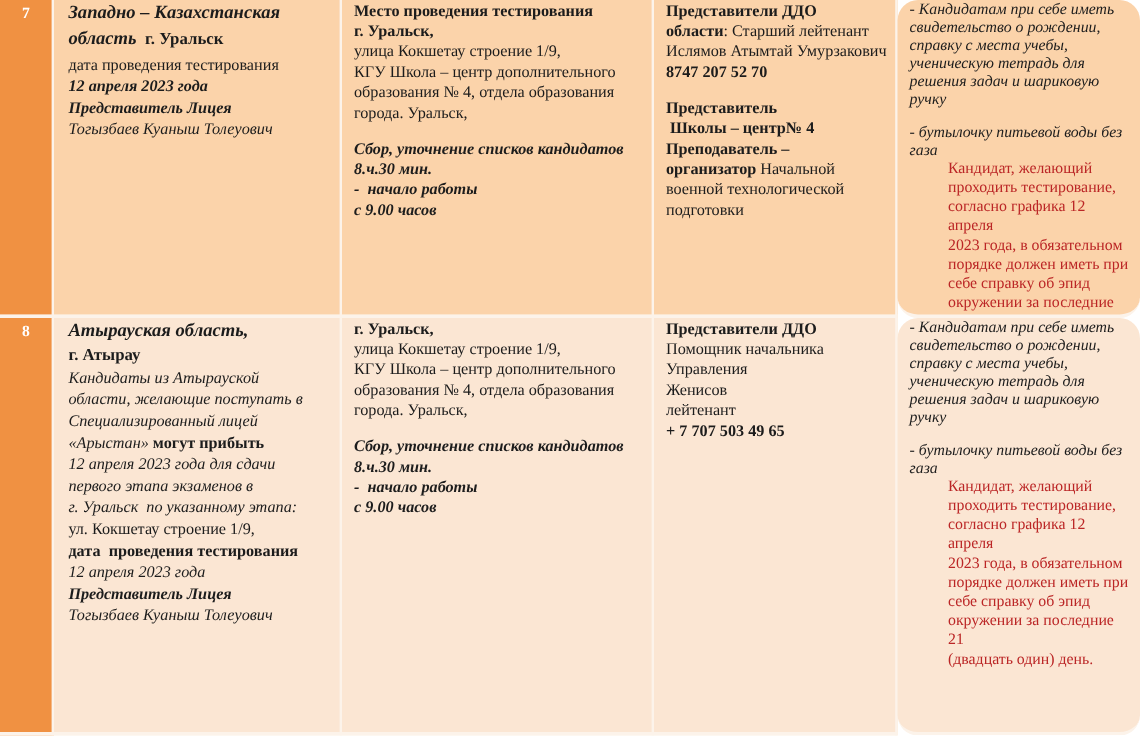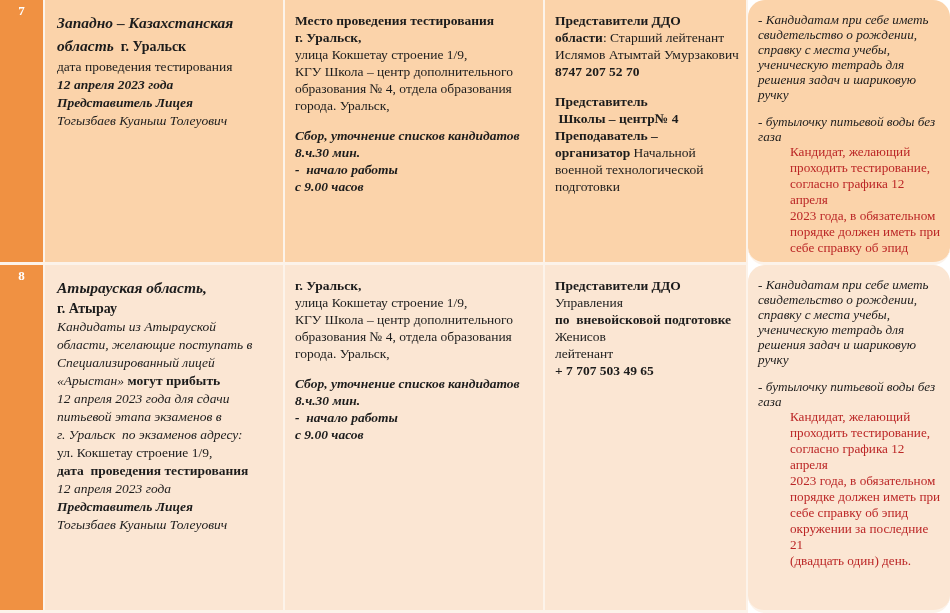--- a/index.html
+++ b/index.html
@@ -24,7 +24,7 @@
     border-right:2px solid var(--divider);
     border-bottom:3px solid var(--divider);
     overflow:hidden;
-    padding:12px 6px 0 10px;
+    padding:0 6px 0 10px;
   }
   .cell:nth-child(5n){border-right:none;border-radius:17px;}
   .cell.r7{background:var(--row-odd-bg);}

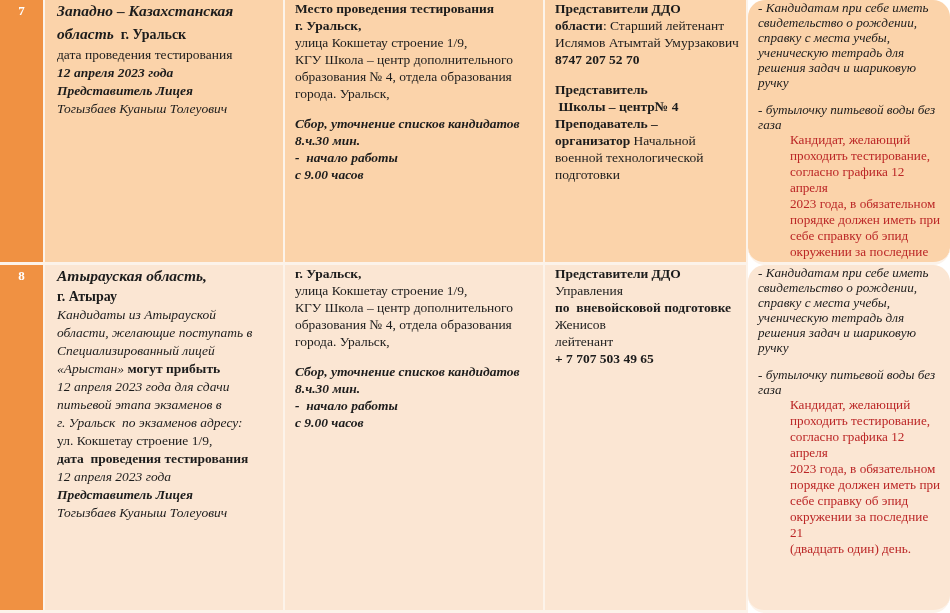--- a/index.html
+++ b/index.html
@@ -147,6 +147,7 @@
     </div>
   <div class="cell r8 c-reps">
       <div class="ln"><span class="s-b">Представители ДДО</span></div>
+      <div class="ln"><span class="s-r">Помощник начальника</span></div>
       <div class="ln"><span class="s-r">Управления</span></div>
       <div class="ln"><span class="s-b">по  вневойсковой подготовке</span></div>
       <div class="ln"><span class="s-r">Женисов</span></div>

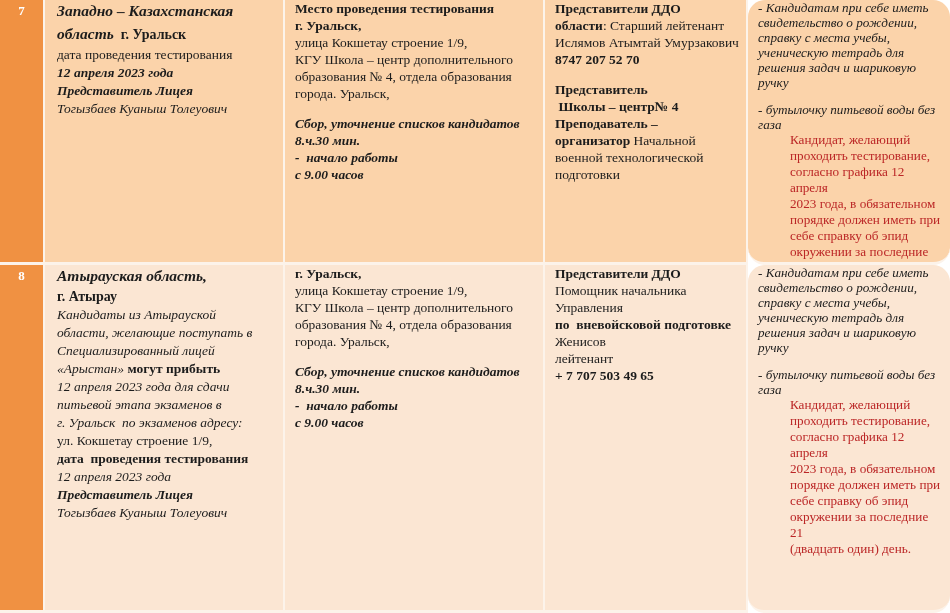--- a/index.html
+++ b/index.html
@@ -149,7 +149,6 @@
       <div class="ln"><span class="s-b">Представители ДДО</span></div>
       <div class="ln"><span class="s-r">Помощник начальника</span></div>
       <div class="ln"><span class="s-r">Управления</span></div>
-      <div class="ln"><span class="s-b">по  вневойсковой подготовке</span></div>
       <div class="ln"><span class="s-r">Женисов</span></div>
       <div class="ln"><span class="s-r">лейтенант</span></div>
       <div class="ln"><span class="s-b">+ 7 707 503 49 65</span></div>

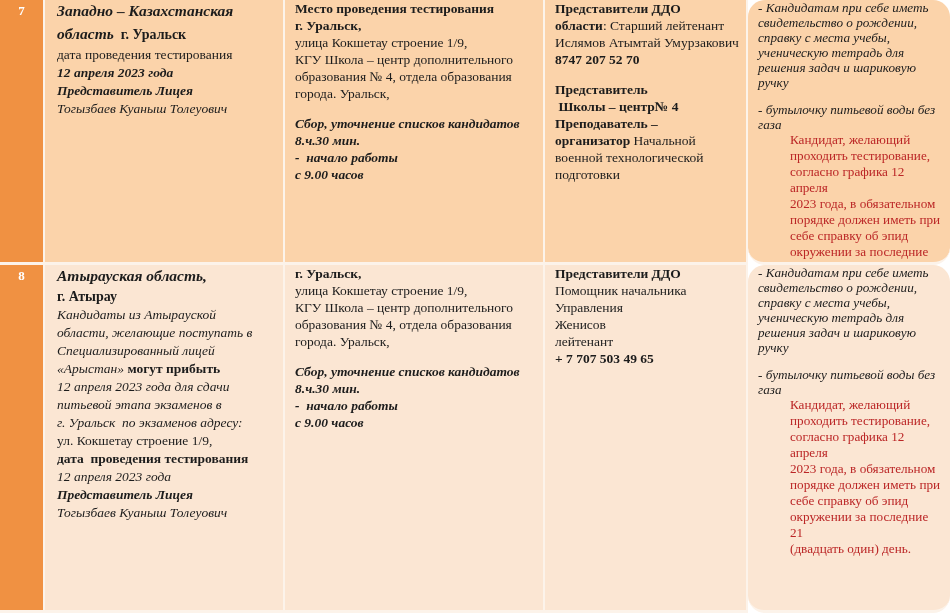--- a/index.html
+++ b/index.html
@@ -125,7 +125,7 @@
       <div class="ln"><span class="s-i">Специализированный лицей</span></div>
       <div class="ln"><span class="s-i">«Арыстан» </span><span class="s-b">могут прибыть</span></div>
       <div class="ln"><span class="s-i">12 апреля 2023 года для сдачи</span></div>
-      <div class="ln"><span class="s-i">питьевой этапа экзаменов в</span></div>
+      <div class="ln"><span class="s-i">первого этапа экзаменов в</span></div>
       <div class="ln"><span class="s-i">г. Уральск  по экзаменов адресу:</span></div>
       <div class="ln"><span class="s-r">ул. Кокшетау строение 1/9,</span></div>
       <div class="ln"><span class="s-b">дата  проведения тестирования</span></div>

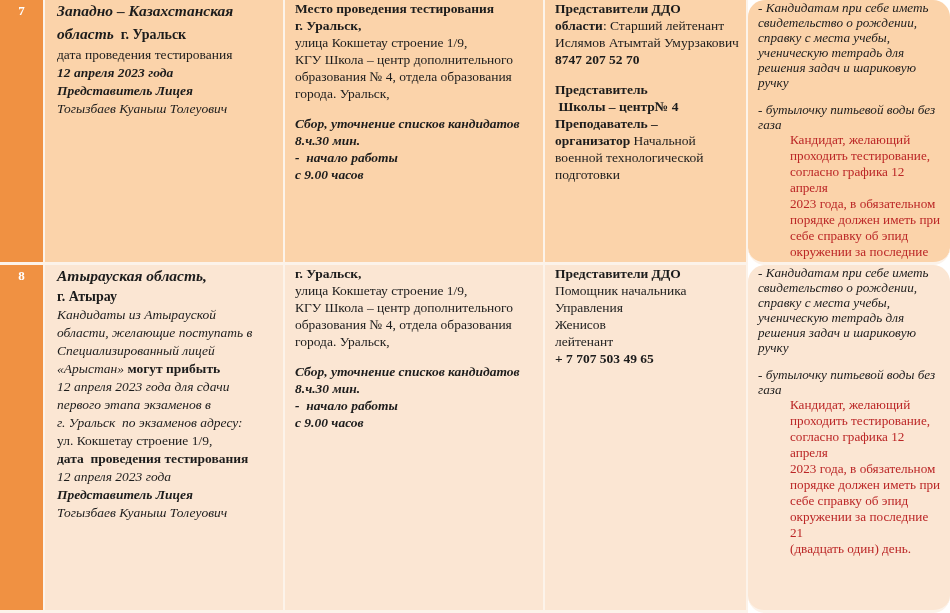--- a/index.html
+++ b/index.html
@@ -126,7 +126,7 @@
       <div class="ln"><span class="s-i">«Арыстан» </span><span class="s-b">могут прибыть</span></div>
       <div class="ln"><span class="s-i">12 апреля 2023 года для сдачи</span></div>
       <div class="ln"><span class="s-i">первого этапа экзаменов в</span></div>
-      <div class="ln"><span class="s-i">г. Уральск  по экзаменов адресу:</span></div>
+      <div class="ln"><span class="s-i">г. Уральск  по указанному этапа:</span></div>
       <div class="ln"><span class="s-r">ул. Кокшетау строение 1/9,</span></div>
       <div class="ln"><span class="s-b">дата  проведения тестирования</span></div>
       <div class="ln"><span class="s-i">12 апреля 2023 года</span></div>

